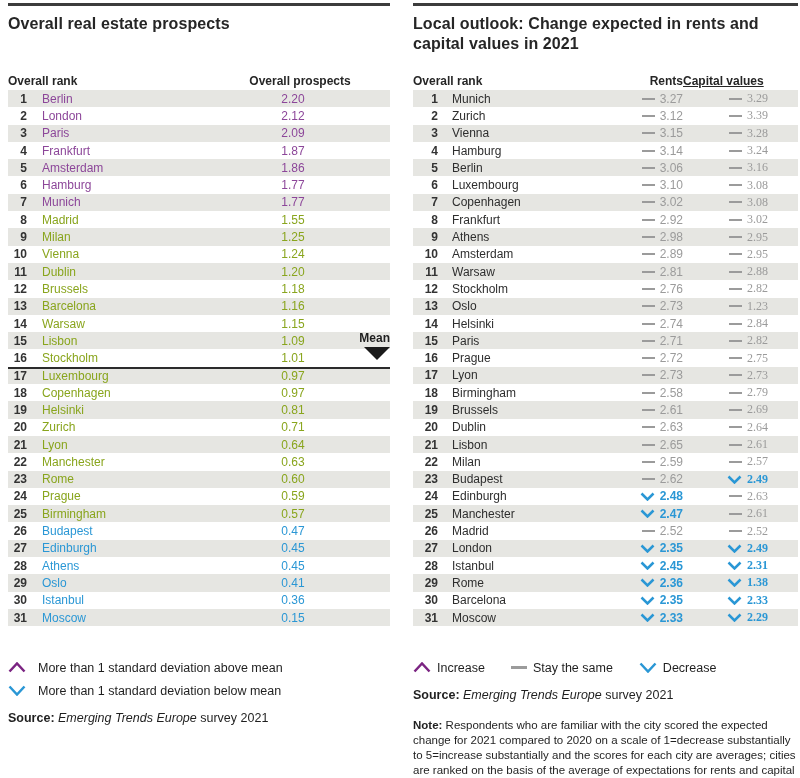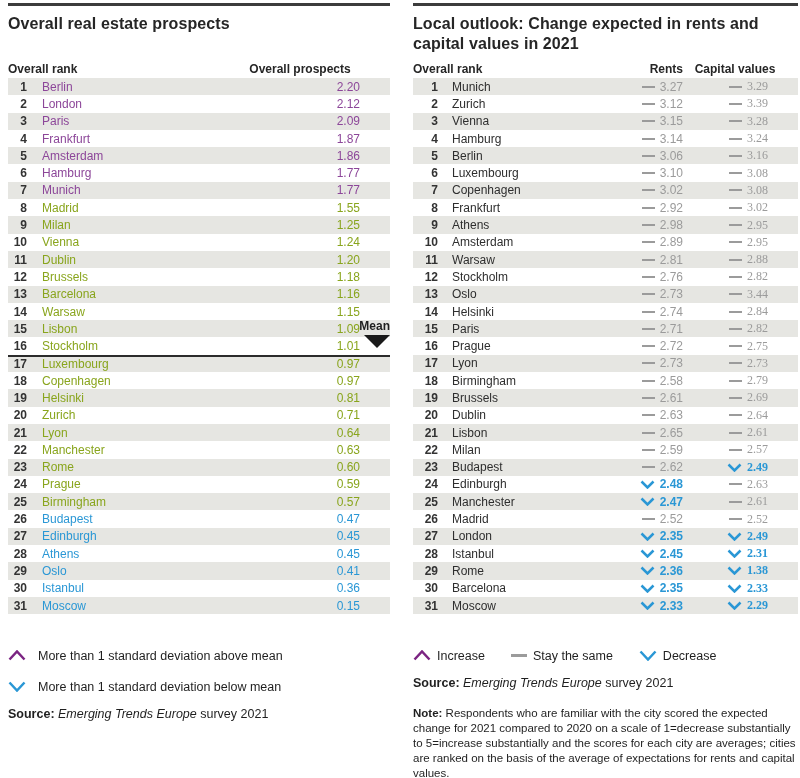--- a/index.html
+++ b/index.html
@@ -13,7 +13,7 @@
   .titlebox { height:53px; padding-top:8px; }
   .title { font-size:16px; font-weight:bold; line-height:20px; color:#262626; letter-spacing:.1px; }
   .thead { height:17px; margin-bottom:2px; position:relative; display:flex; align-items:flex-end;
-           font-size:12px; font-weight:bold; color:#262626; }
+           font-size:12px; font-weight:bold; color:#262626;margin-top:12px; }
   .h-rank { flex:0 0 auto; }
   .h-prospects { position:absolute; left:232px; width:120px; text-align:center; }
   .h-rents { margin-left:auto; width:90px; text-align:right; }

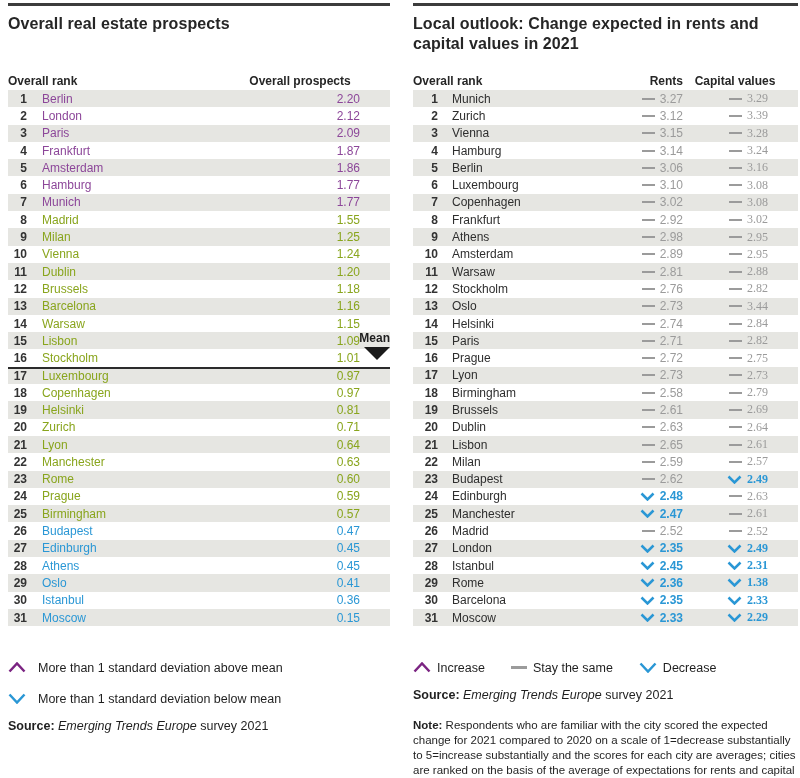--- a/index.html
+++ b/index.html
@@ -17,7 +17,7 @@
   .h-rank { flex:0 0 auto; }
   .h-prospects { position:absolute; left:232px; width:120px; text-align:center; }
   .h-rents { margin-left:auto; width:90px; text-align:right; }
-  .h-capital { width:104px; text-align:center; margin-right:11px; }
+  .h-capital { width:104px; text-align:left; margin-right:11px;text-decoration:underline; }
   .rows { position:relative; }
   .trow { height:17.3px; display:flex; align-items:center; font-size:12px; position:relative; }
   .trow.stripe { background:#e6e6e2; }

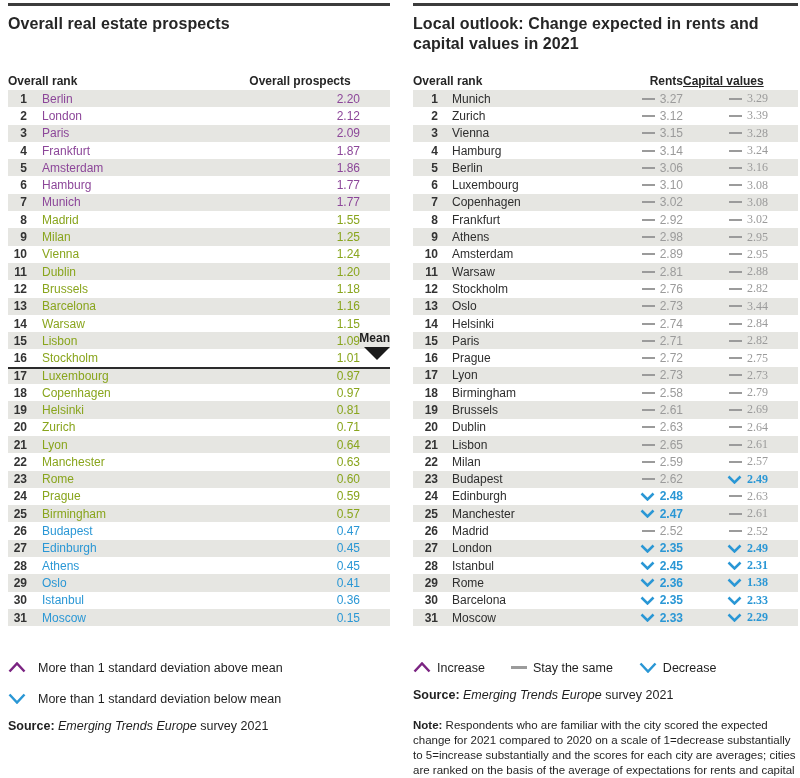--- a/index.html
+++ b/index.html
@@ -28,7 +28,7 @@
   .rrow .rank { width:25px; }
   .lrow .city { margin-left:15px; }
   .rrow .city { margin-left:14px; color:#2e2e2e; }
-  .lvalue { position:absolute; left:232px; width:120px; text-align:right; }
+  .lvalue { position:absolute; left:225px; width:120px; text-align:center; }
   .c-above  { color:#8c4699; }
   .c-within { color:#89a51d; }
   .c-below  { color:#2a97d5; }

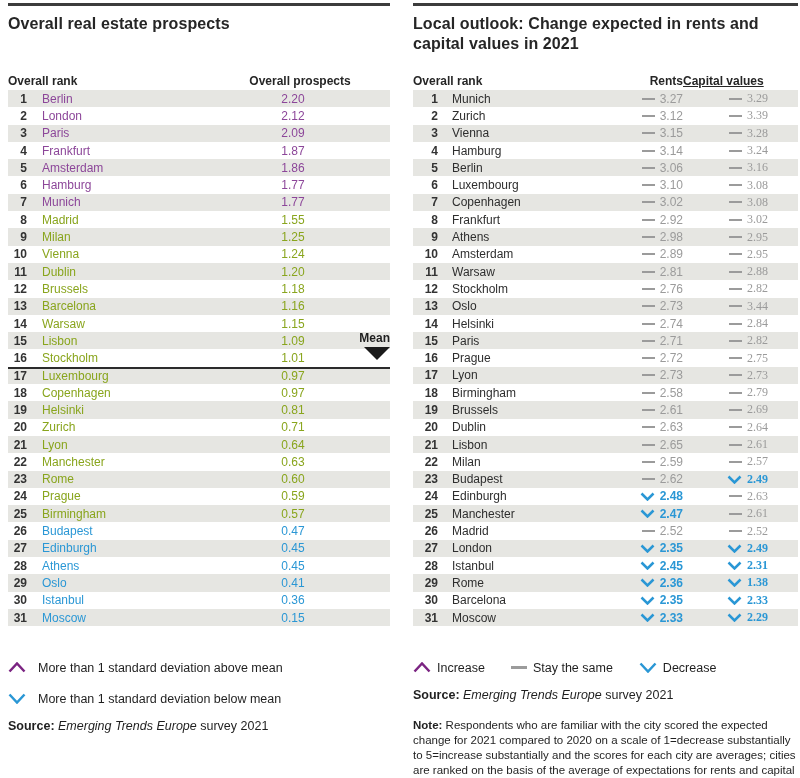--- a/index.html
+++ b/index.html
@@ -415,7 +415,7 @@
           </span>
        <span class="rcell capital t-same">
             <span class="dash"></span>
-            <span>3.44</span>
+            <span>1.23</span>
           </span>
      </div>
         <div class="trow rrow ">

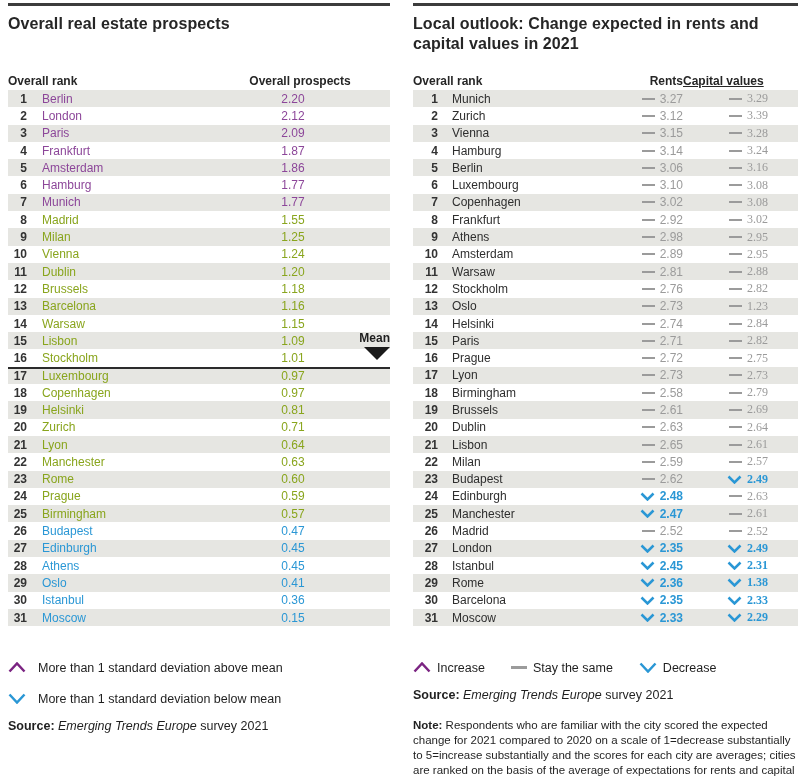--- a/index.html
+++ b/index.html
@@ -43,7 +43,7 @@
   .mean-text { font-size:12px; font-weight:bold; color:#1f1f1f; line-height:13px; }
   .mean-tri { width:0; height:0; border-left:13px solid transparent; border-right:13px solid transparent; border-top:13px solid #1a1a1a; margin-top:2px; }
   .legend-v { margin-top:30px; }
-  .legend-v .lg-item { display:flex; align-items:center; height:23px;margin-top:8px; }
+  .legend-v .lg-item { display:flex; align-items:center; height:23px; }
   .legend-h { margin-top:30px; display:flex; align-items:center; gap:26px; height:23px; }
   .lg-icon { width:30px; display:flex; align-items:center; }
   .legend-h .lg-icon { width:auto; margin-right:6px; }

